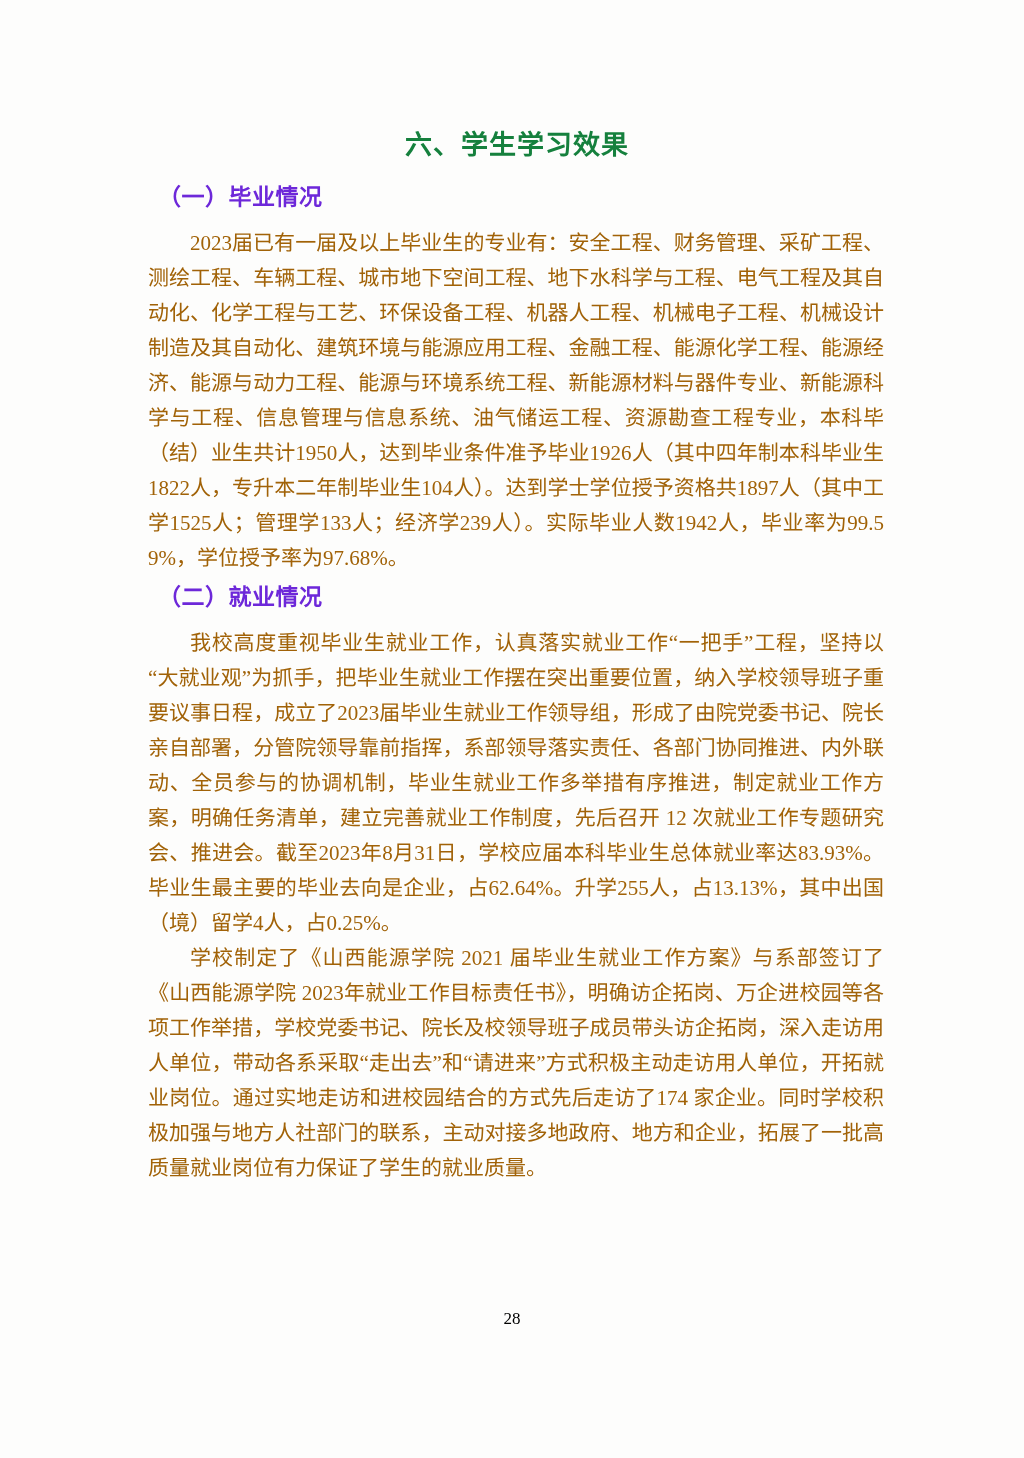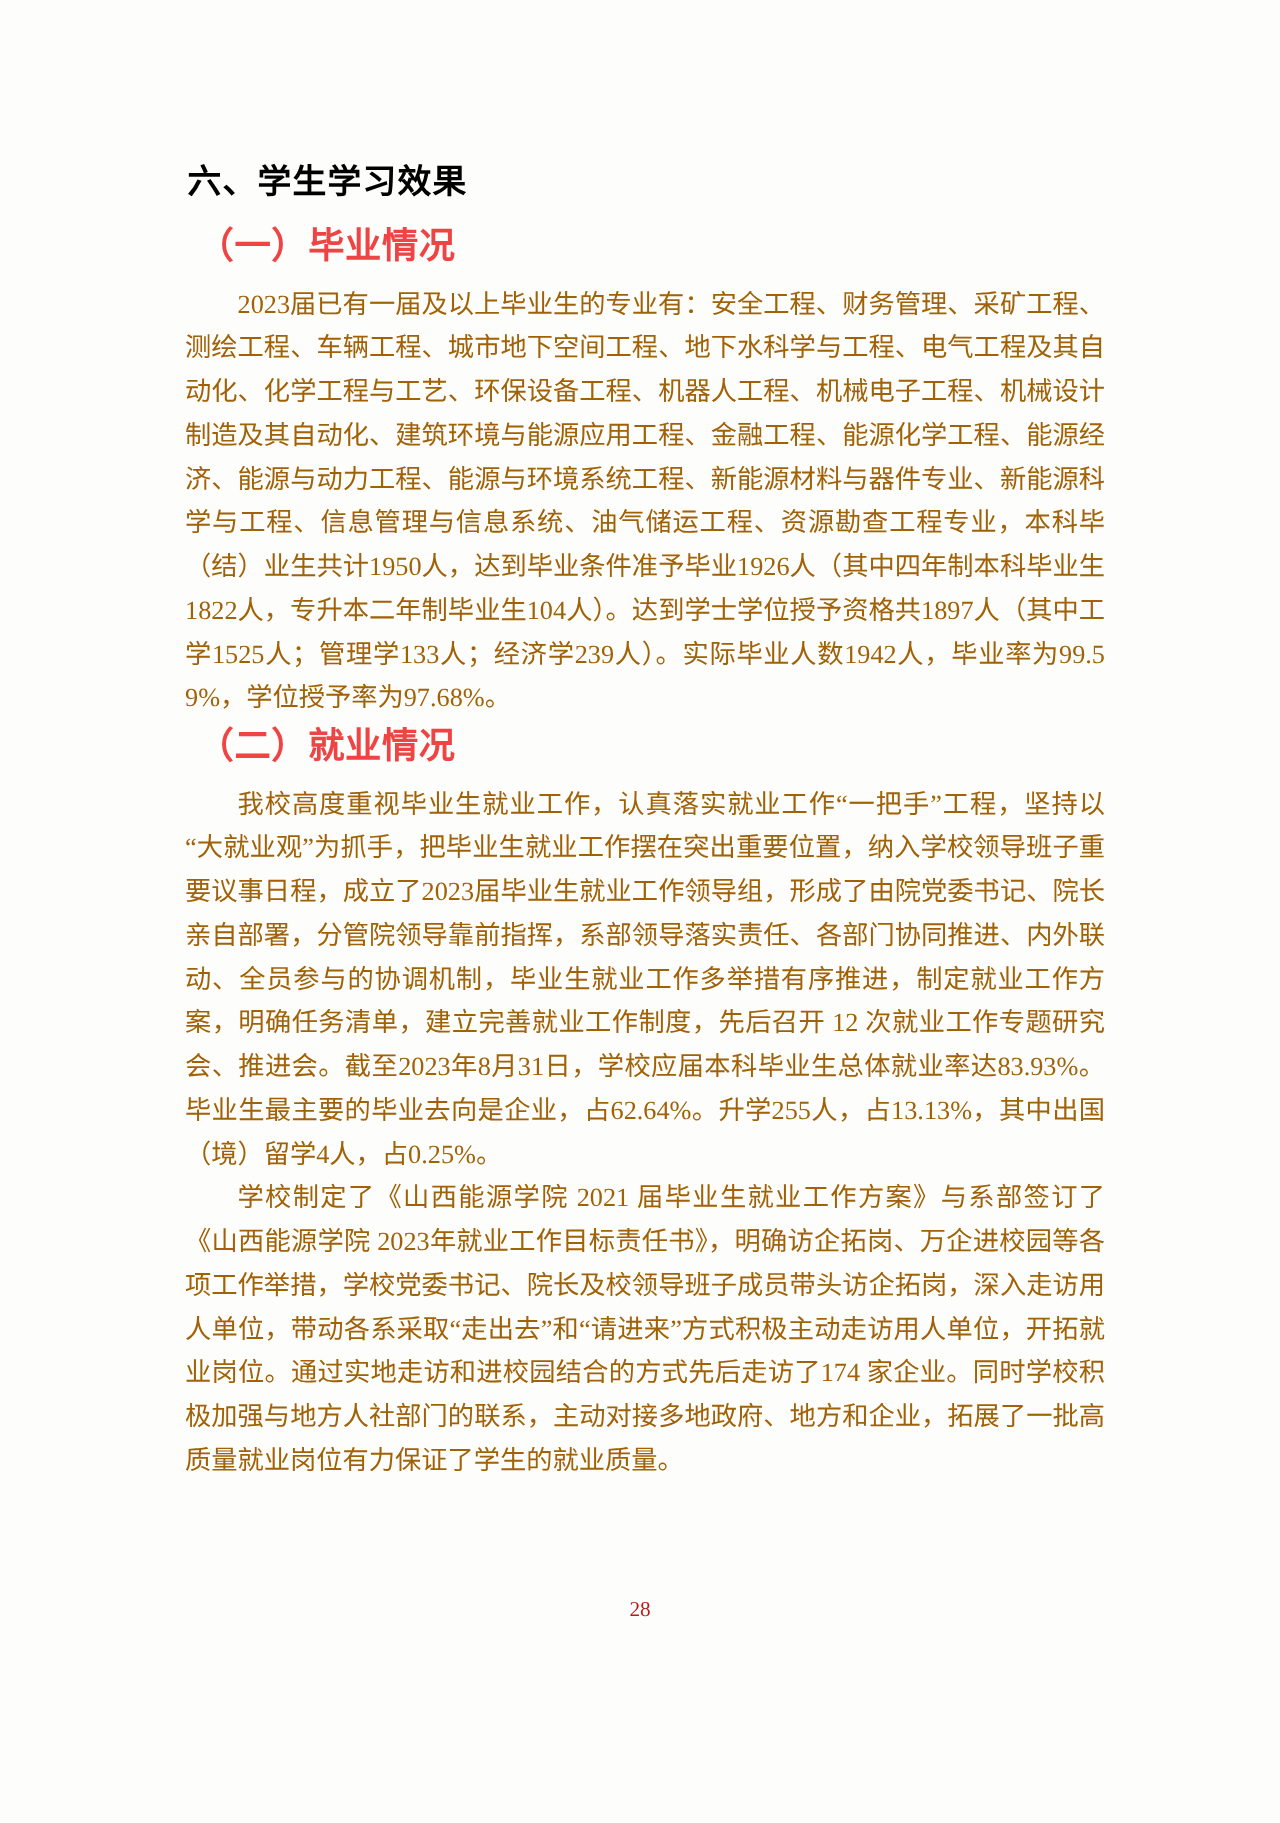--- a/index.html
+++ b/index.html
@@ -29,8 +29,9 @@
     font-weight: 700;
     font-size: 27px;
     line-height: 38px;
-    color: #000000;
+    color: #15803d;
     letter-spacing: 1px;
+    text-align: center;
   }
   .sub-heading {
     margin: 10px 0 12px 10px;

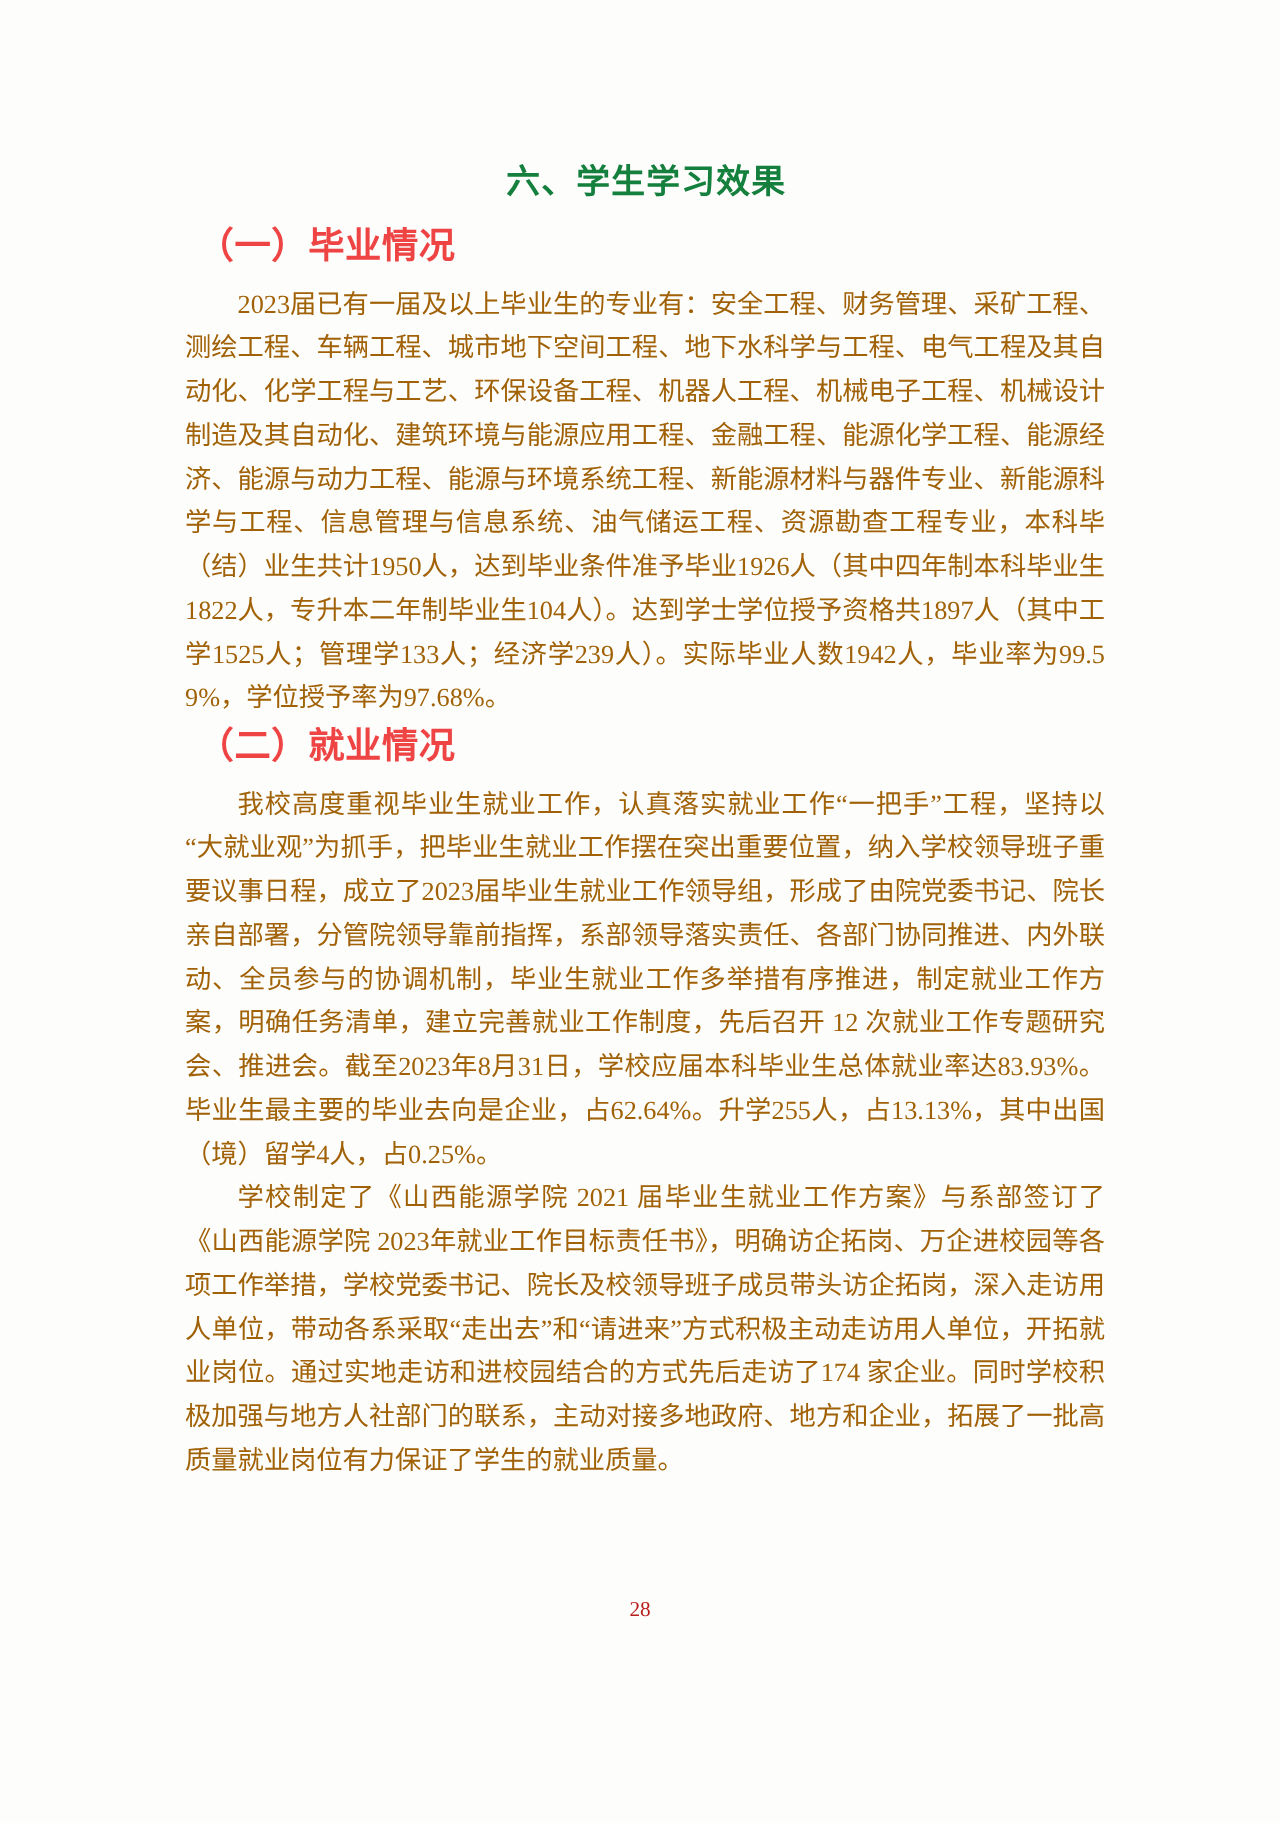--- a/index.html
+++ b/index.html
@@ -37,9 +37,9 @@
     margin: 10px 0 12px 10px;
     font-family: "Liberation Sans", "DejaVu Sans", sans-serif;
     font-weight: 700;
-    font-size: 29px;
+    font-size: 23px;
     line-height: 34px;
-    color: #ef4444;
+    color: #6d28d9;
     letter-spacing: 0.5px;
   }
   .sub-heading.second {

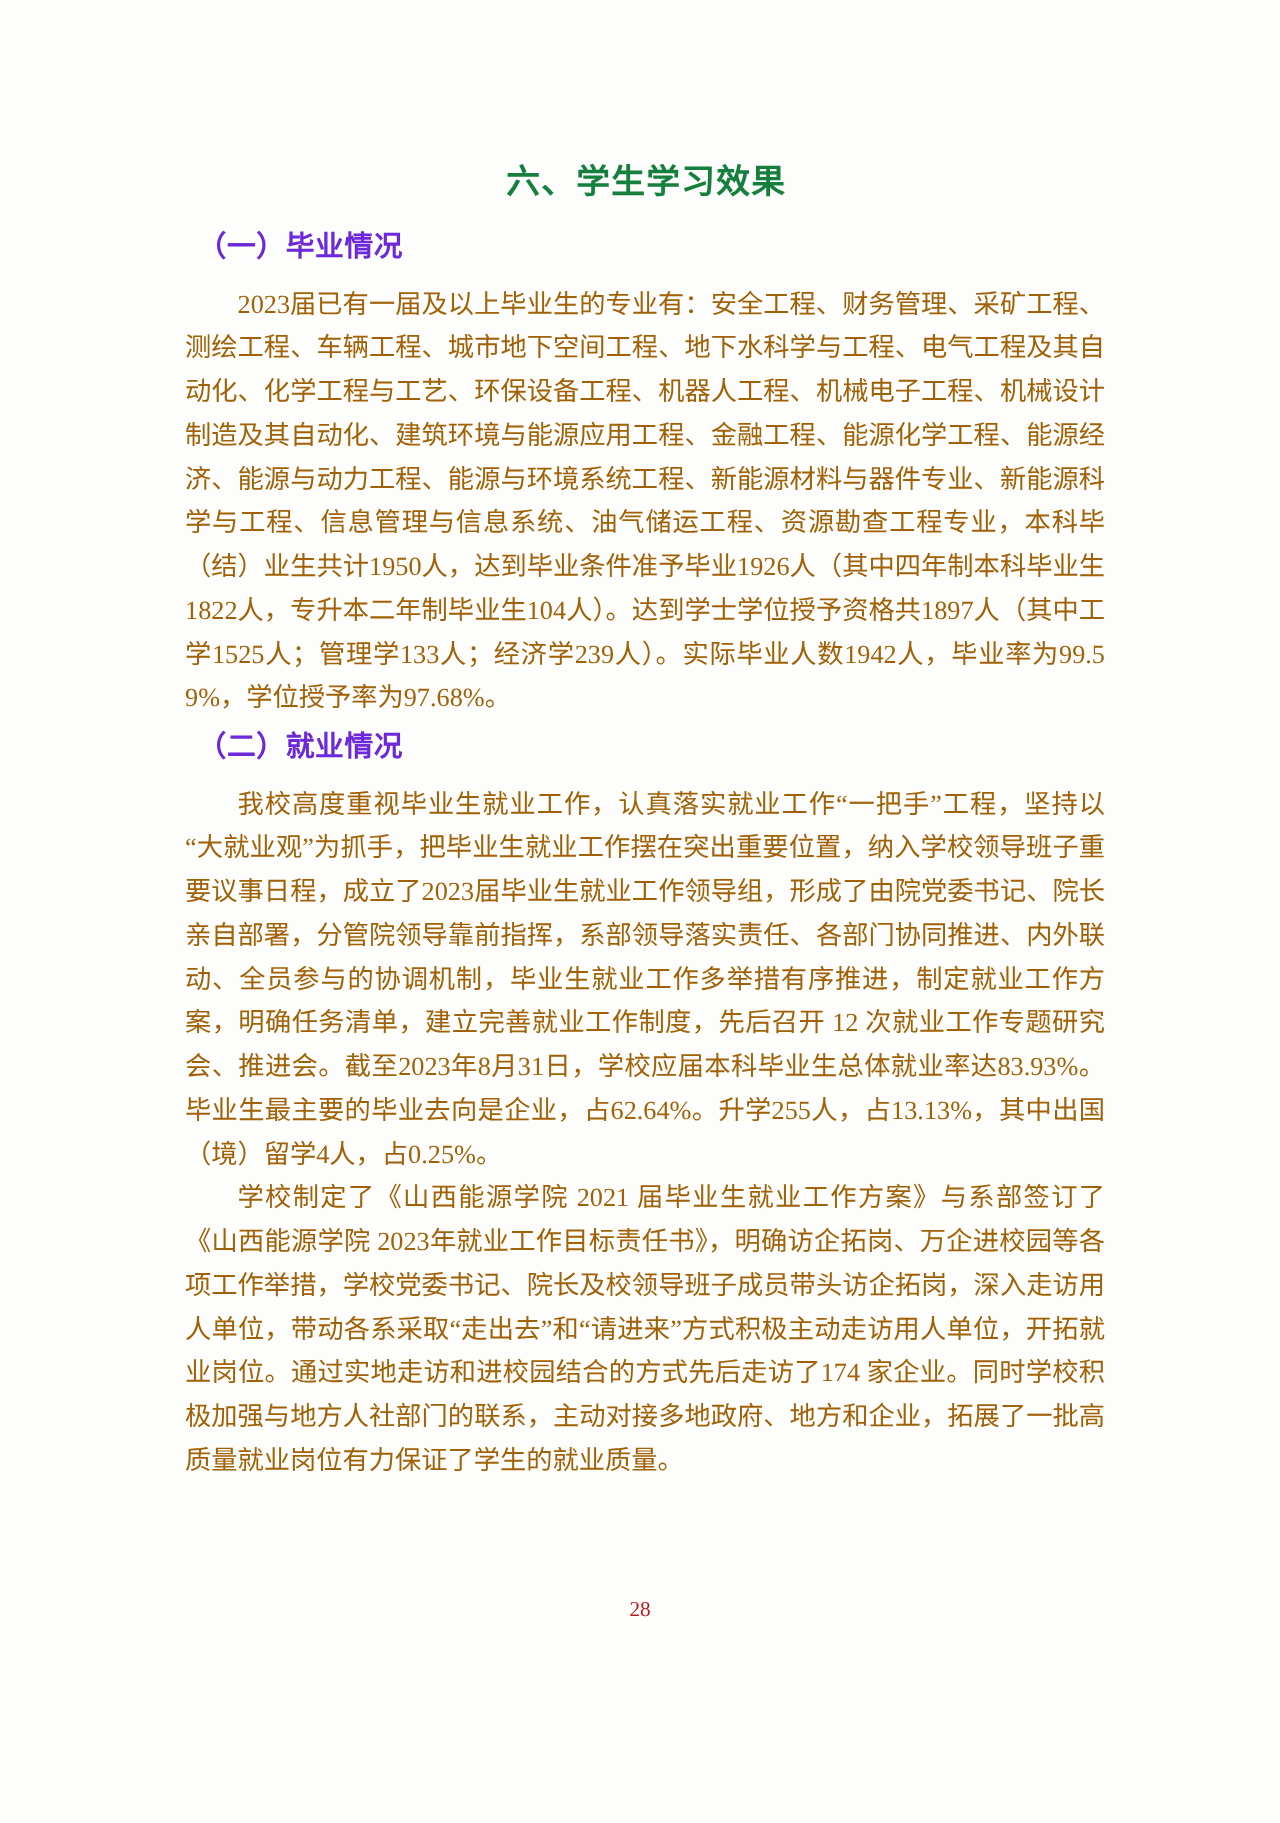--- a/index.html
+++ b/index.html
@@ -59,12 +59,12 @@
   .page-number {
     position: absolute;
     left: 0;
-    top: 1278px;
+    top: 1309px;
     width: 100%;
     text-align: center;
     font-family: "Liberation Serif", "DejaVu Serif", serif;
     font-size: 17px;
-    color: #b91c1c;
+    color: #000000;
   }
 </style>
 </head>

